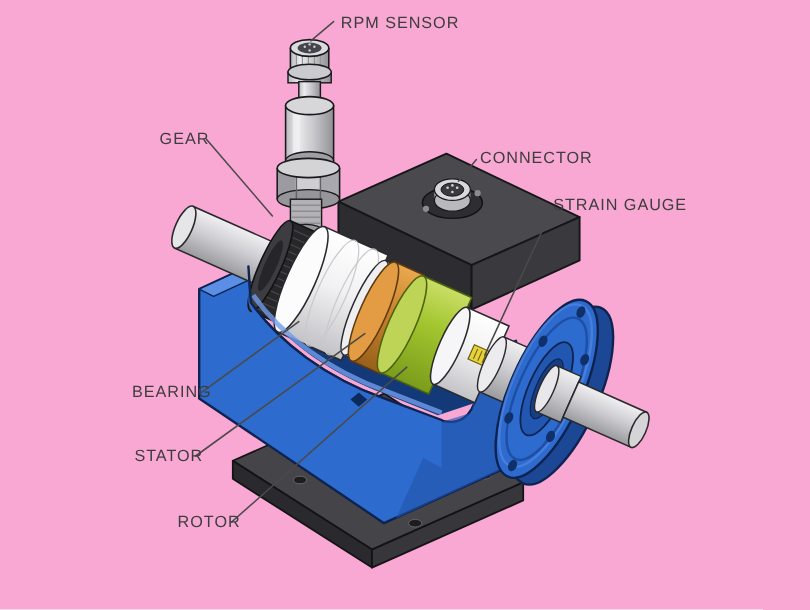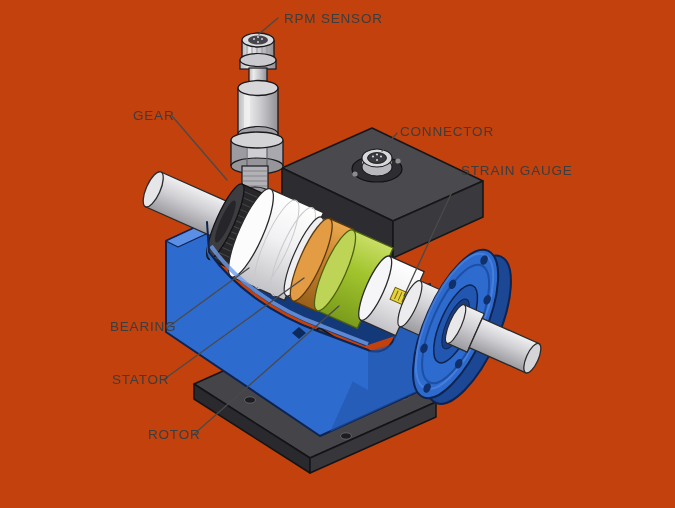--- a/index.html
+++ b/index.html
@@ -4,7 +4,7 @@
 <title>Diagram</title>
 <style>
   html,body{margin:0;padding:0;background:#ffffff;}
-  .stage{position:relative;width:675px;height:508px;background:#c2410c;overflow:hidden;
+  .stage{position:relative;width:675px;height:508px;background:#f9a8d4;overflow:hidden;
          font-family:"Liberation Sans", sans-serif;text-align:center;}
   svg{display:block;}
   .part-label{font-family:"Liberation Sans", sans-serif;font-size:13.5px;letter-spacing:0.8px;

